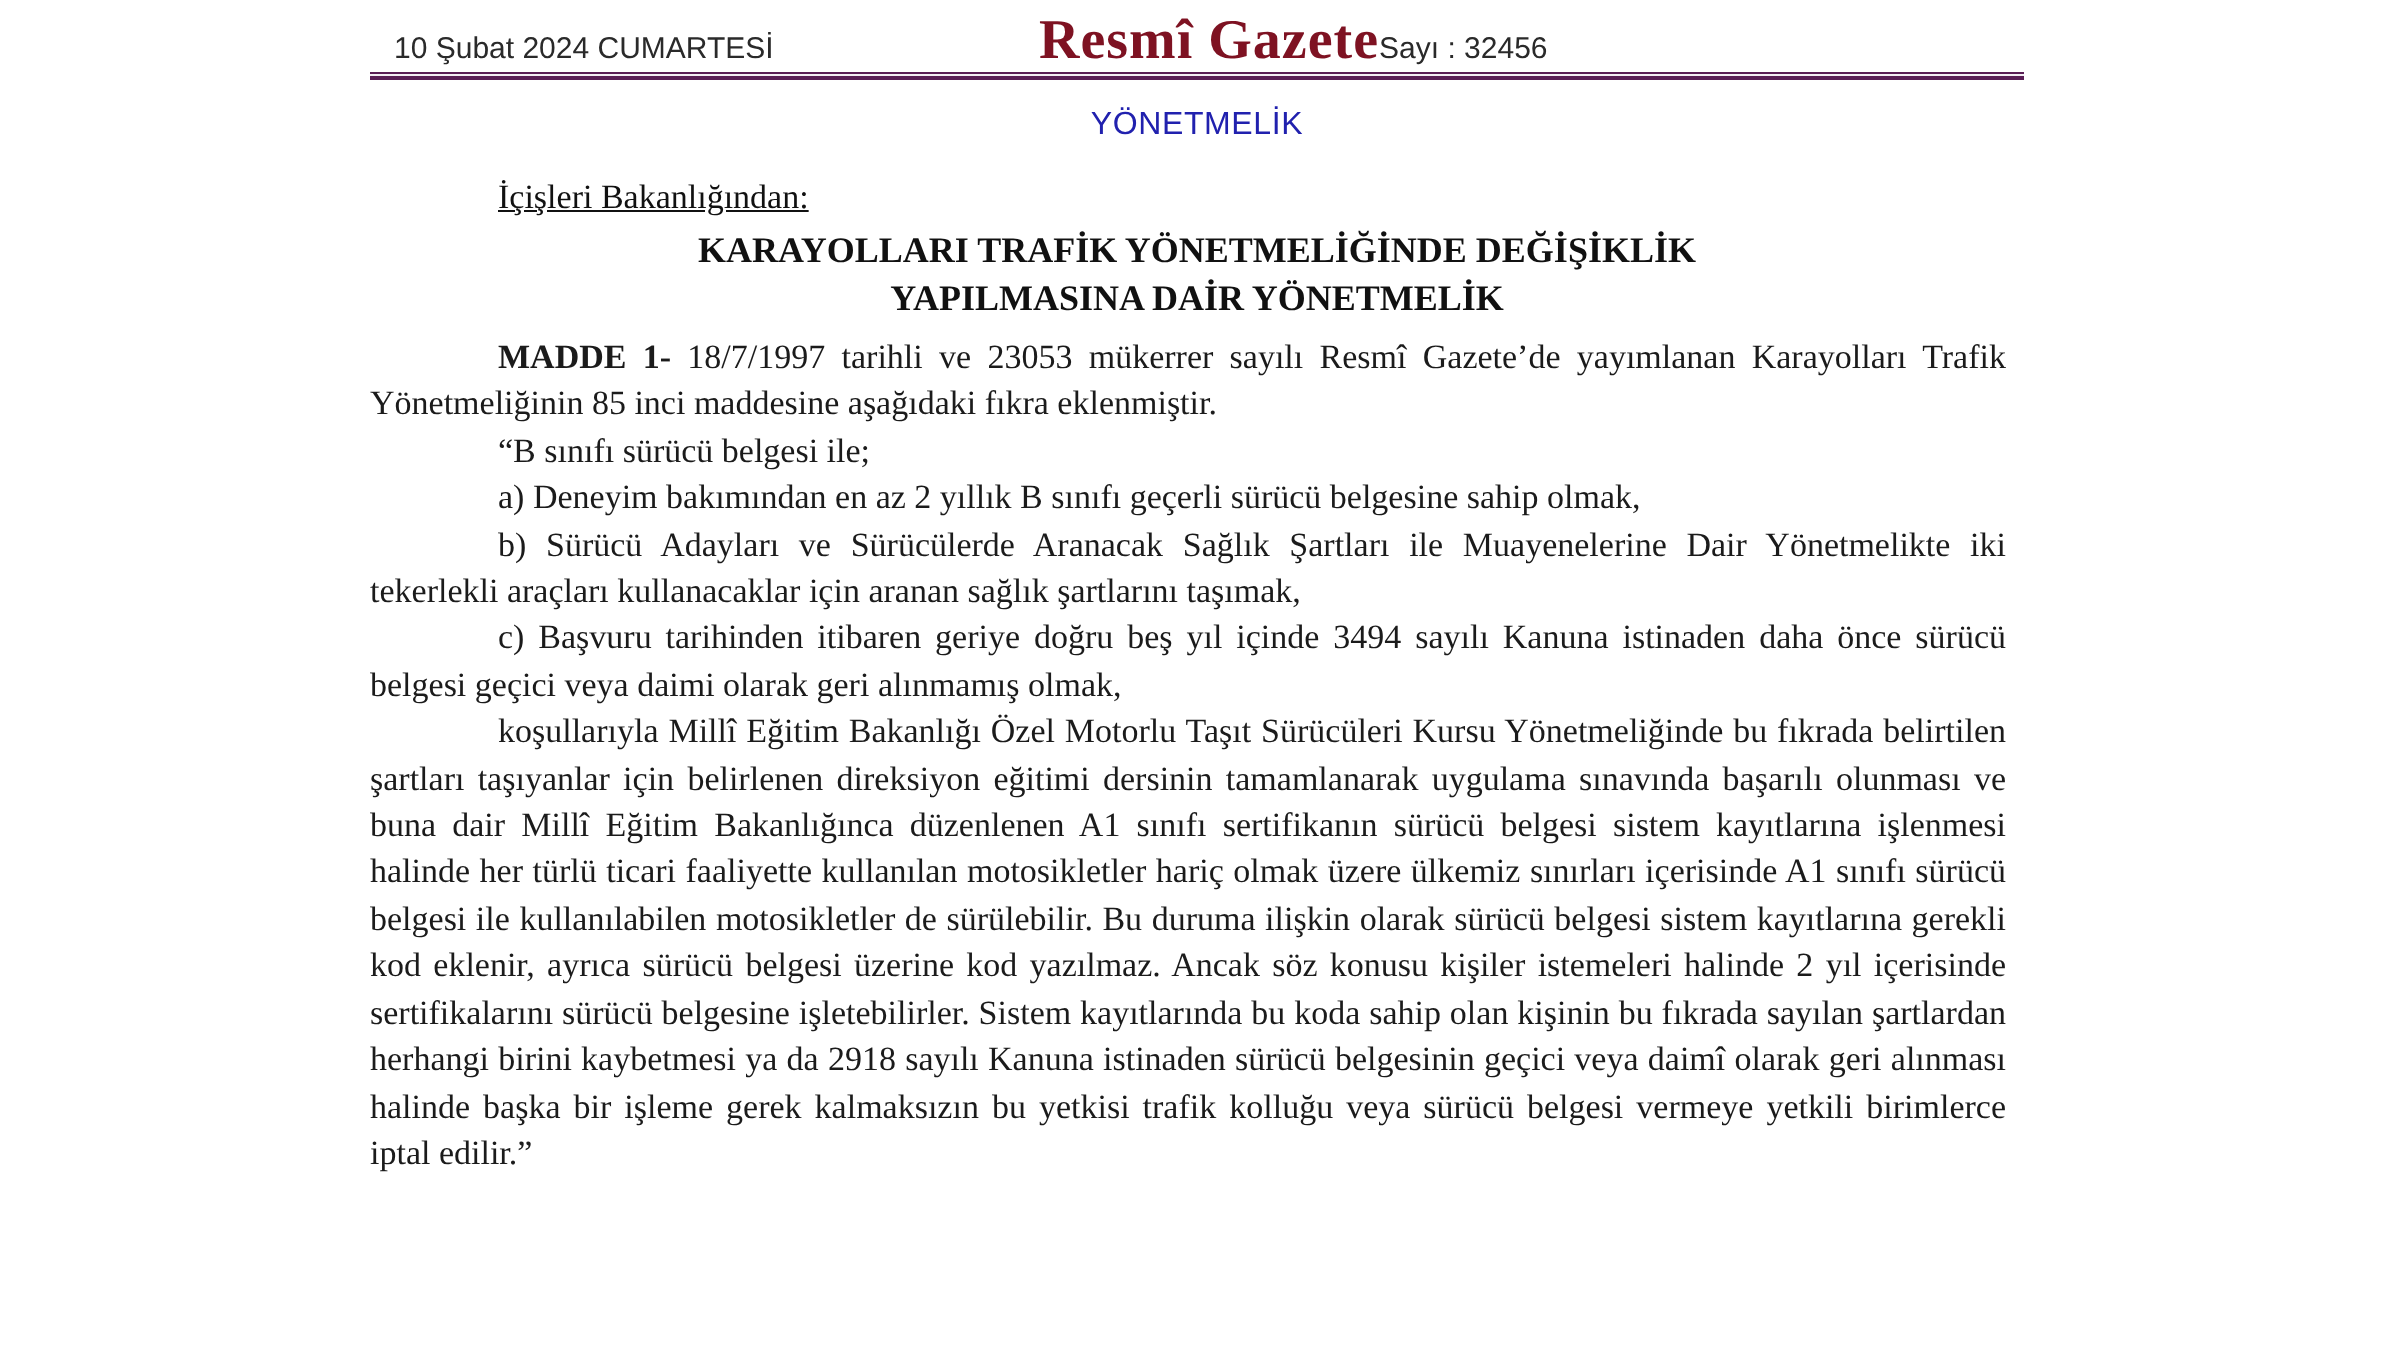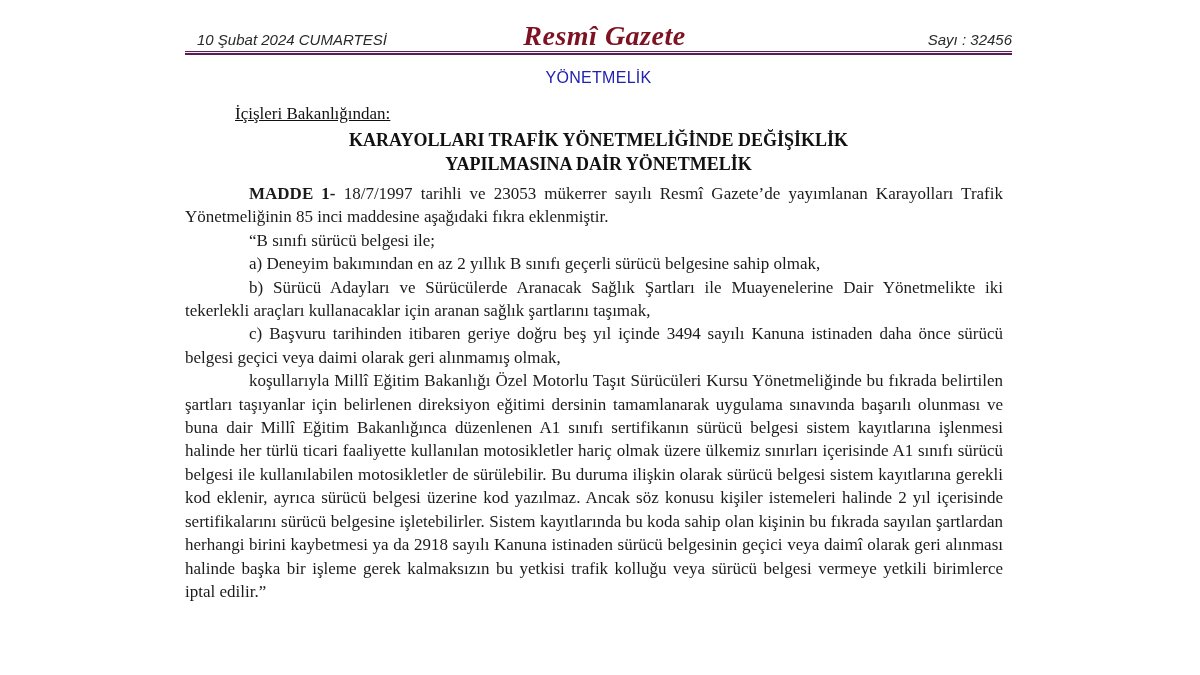--- a/index.html
+++ b/index.html
@@ -17,9 +17,8 @@
   }
   .content{position:absolute;left:185px;top:0;width:827px;}
   .masthead-row{
-    display:flex;align-items:baseline;padding-top:25px;
+    display:flex;align-items:baseline;padding-top:10px;
     font-family:"Liberation Sans","DejaVu Sans",sans-serif;
-    font-style:italic;
   }
   .date{flex:1;text-align:left;font-size:15px;color:var(--header_ink);padding-left:12px;}
   .masthead{

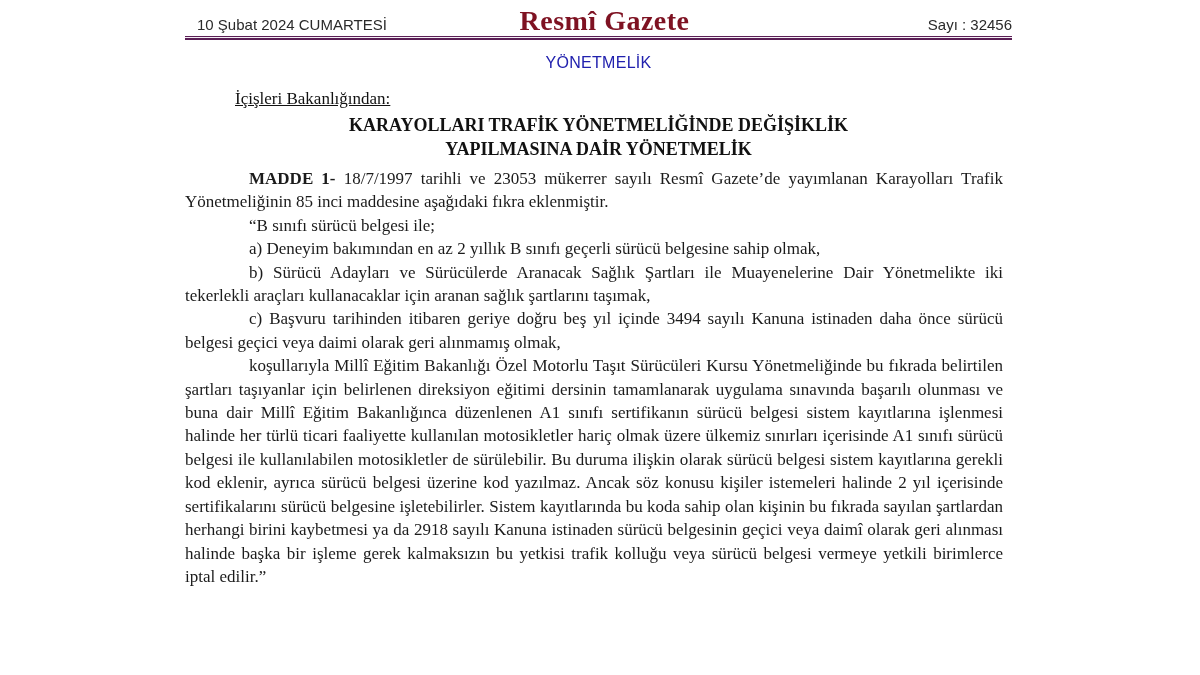--- a/index.html
+++ b/index.html
@@ -26,7 +26,7 @@
     font-weight:bold;font-size:28px;color:var(--masthead_red);
     letter-spacing:0.5px;line-height:22px;
   }
-  .issue{flex:1;text-align:right;font-size:15px;color:var(--header_ink);}
+  .issue{flex:1;font-size:15px;color:var(--header_ink);}
   .rule{
     margin-top:3px;height:1px;
     border-top:1px solid var(--rule_purple);

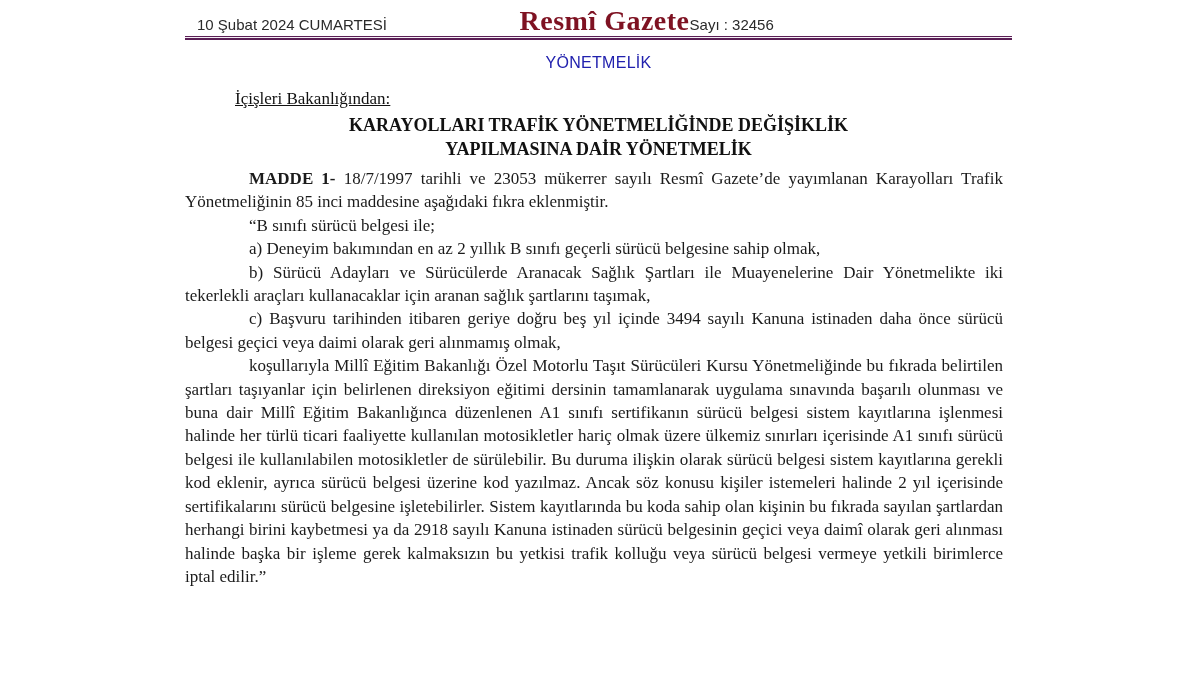--- a/index.html
+++ b/index.html
@@ -40,7 +40,7 @@
     color:var(--heading_blue);
   }
   .issuer{
-    margin-top:17px;margin-left:50px;
+    margin-top:17px;margin-left:64px;
     font-size:17px;text-decoration:underline;color:#111;
   }
   .doc-title{

